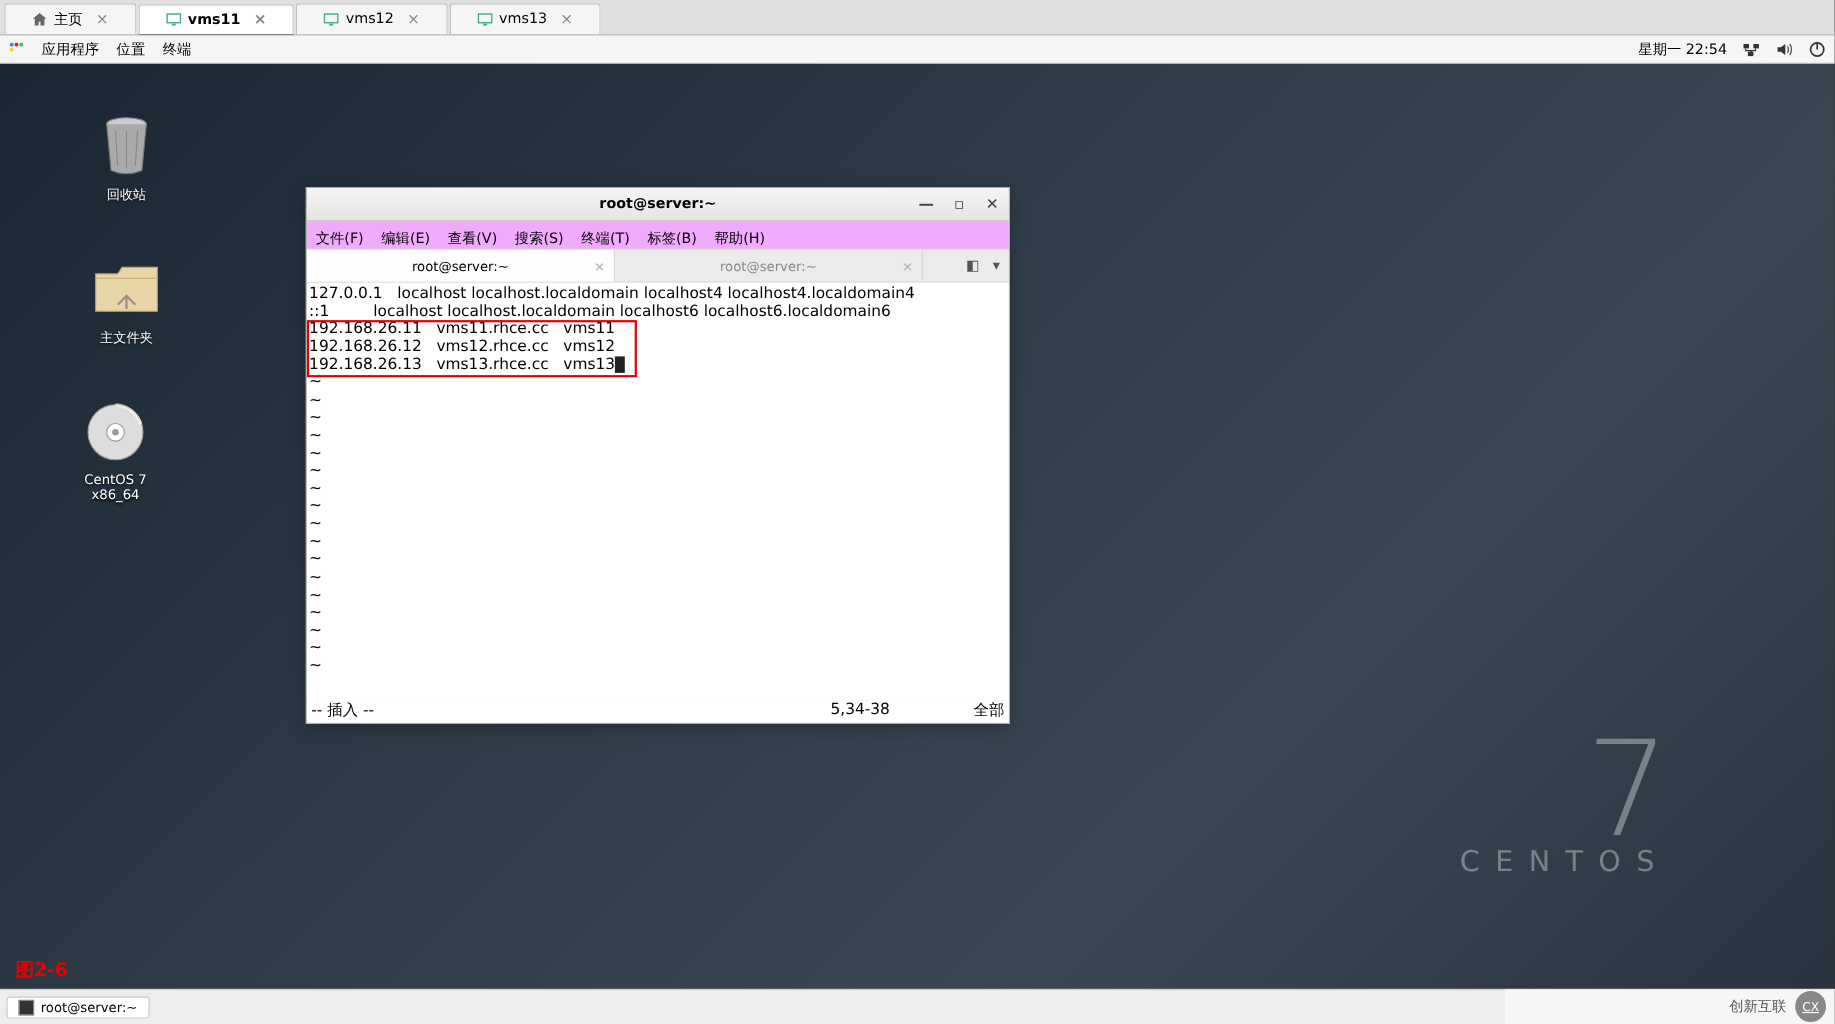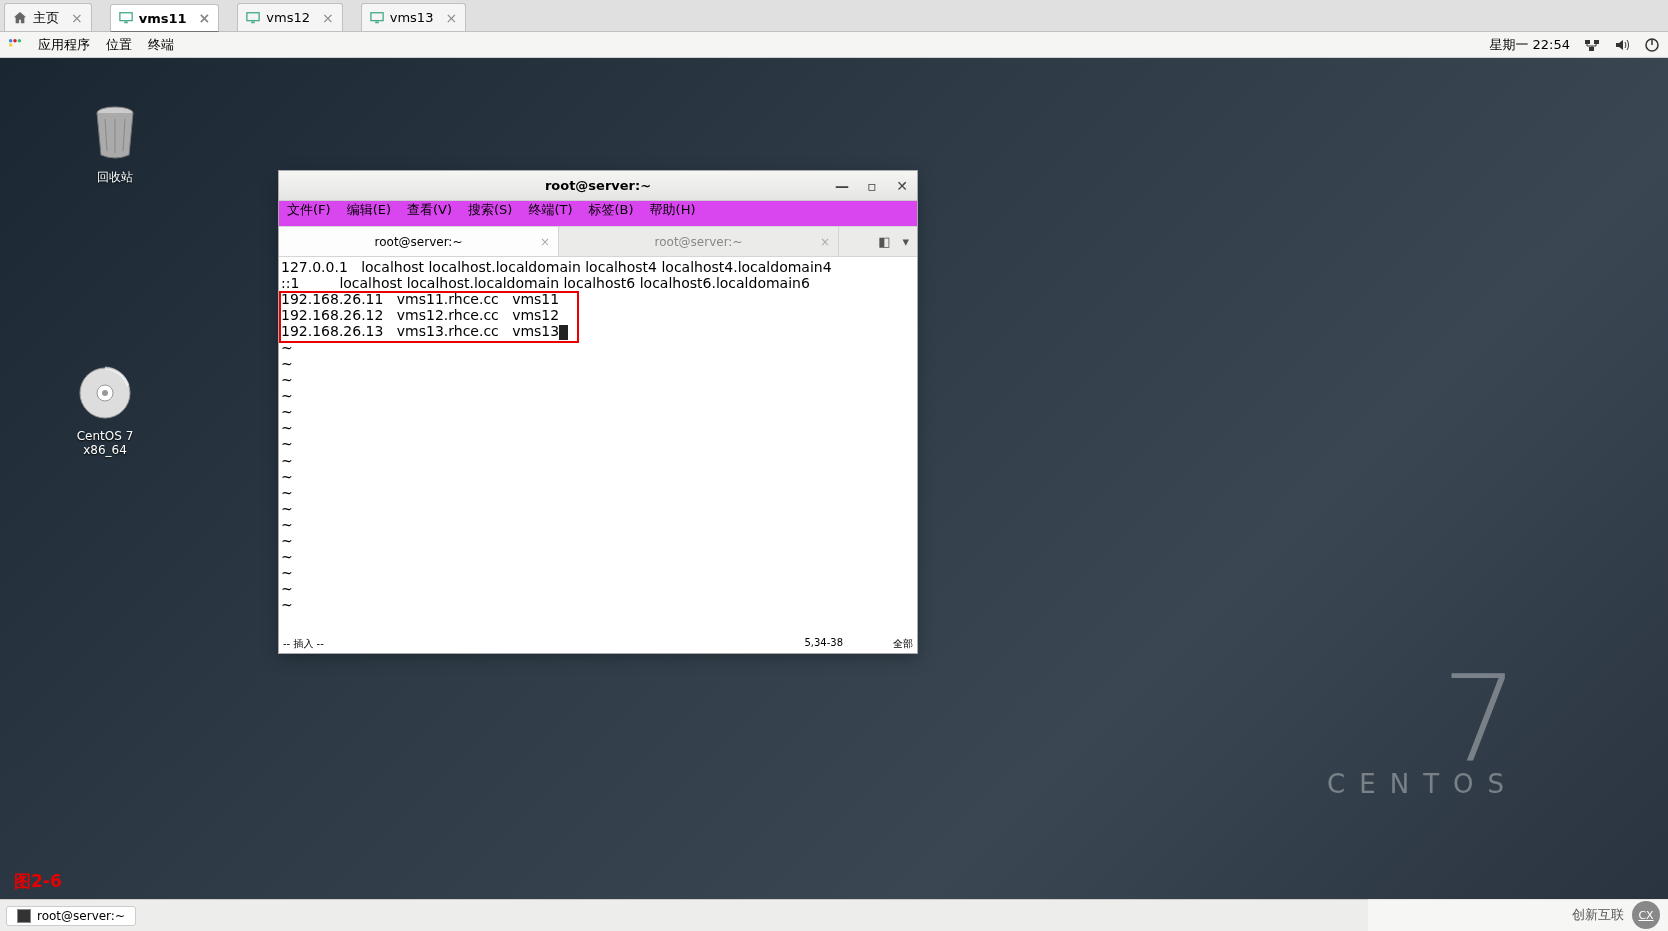--- a/index.html
+++ b/index.html
@@ -7,7 +7,7 @@
 
 
 .vm-tabs { background: #e0e0e0; height: 32px; display: flex; align-items: flex-end; padding-left: 4px; border-bottom: 1px solid #c0c0c0; }
-.vm-tab { display: flex; align-items: center; height: 28px; padding: 0 8px; margin-right: 18px; background: #f5f5f5; border: 1px solid #c0c0c0; border-bottom: none; border-radius: 3px 3px 0 0; font-size: 13px; cursor: pointer; gap: 6px; }
+.vm-tab { display: flex; align-items: center; height: 28px; padding: 0 24px; margin-right: 2px; background: #f5f5f5; border: 1px solid #c0c0c0; border-bottom: none; border-radius: 3px 3px 0 0; font-size: 13px; cursor: pointer; gap: 6px; }
 .vm-tab.active { background: #fff; border-bottom: 1px solid #737373; margin-bottom: -1px; font-weight: bold; }
 .vm-tab .close-x { color: #888; font-size: 14px; margin-left: 6px; }
 .home-icon { width: 14px; height: 14px; }

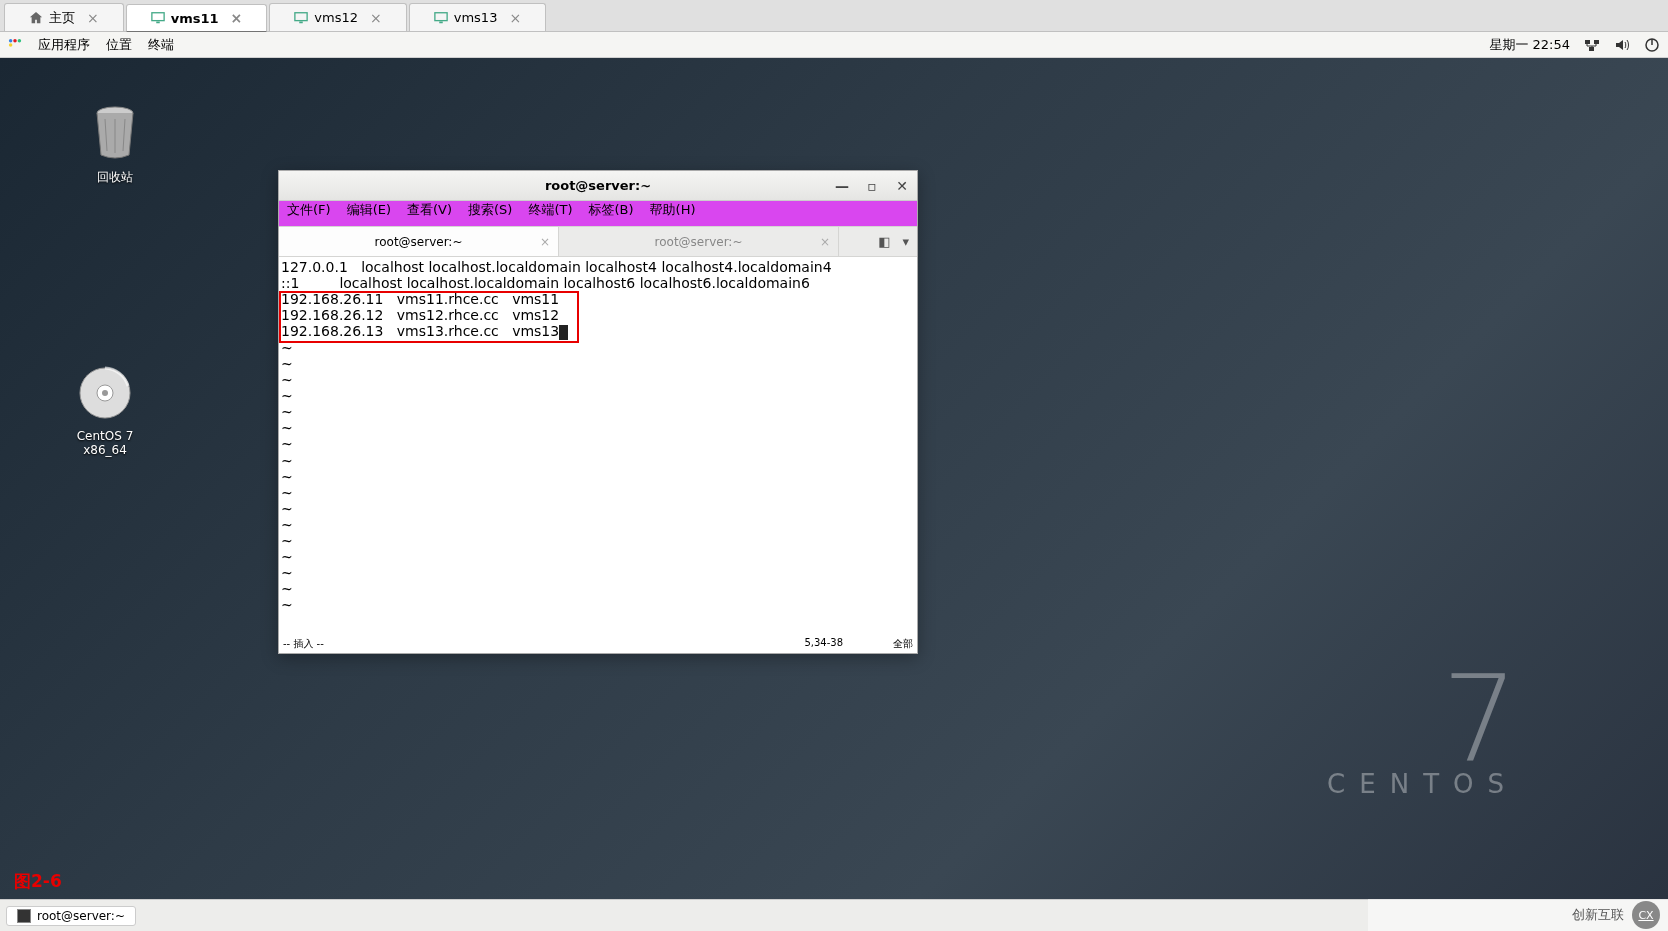--- a/index.html
+++ b/index.html
@@ -39,7 +39,7 @@
 .term-title { height: 30px; display: flex; align-items: center; justify-content: center; position: relative; font-size: 13px; font-weight: bold; background: linear-gradient(#f5f5f3, #e5e5e3); border-bottom: 1px solid #ccc; }
 .term-title .win-ctrls { position: absolute; right: 6px; display: flex; gap: 12px; font-size: 14px; color: #444; }
 .term-title .win-ctrls span { cursor: pointer; width: 18px; text-align: center; }
-.term-menu { height: 26px; display: flex; align-items: flex-start; gap: 16px; padding: 0 8px; font-size: 13px; background: #d946ef; border-bottom: 1px solid #d5d5d3; }
+.term-menu { height: 26px; display: flex; align-items: flex-end; gap: 16px; padding: 0 8px; font-size: 13px; background: #f0abfc; border-bottom: 1px solid #d5d5d3; }
 .term-menu span { cursor: pointer; }
 .term-tabs { height: 30px; display: flex; background: #ebebea; border-bottom: 1px solid #d5d5d3; }
 .term-tab { flex: 1; display: flex; align-items: center; justify-content: center; font-size: 12px; position: relative; border-right: 1px solid #d5d5d3; cursor: pointer; max-width: 280px; }

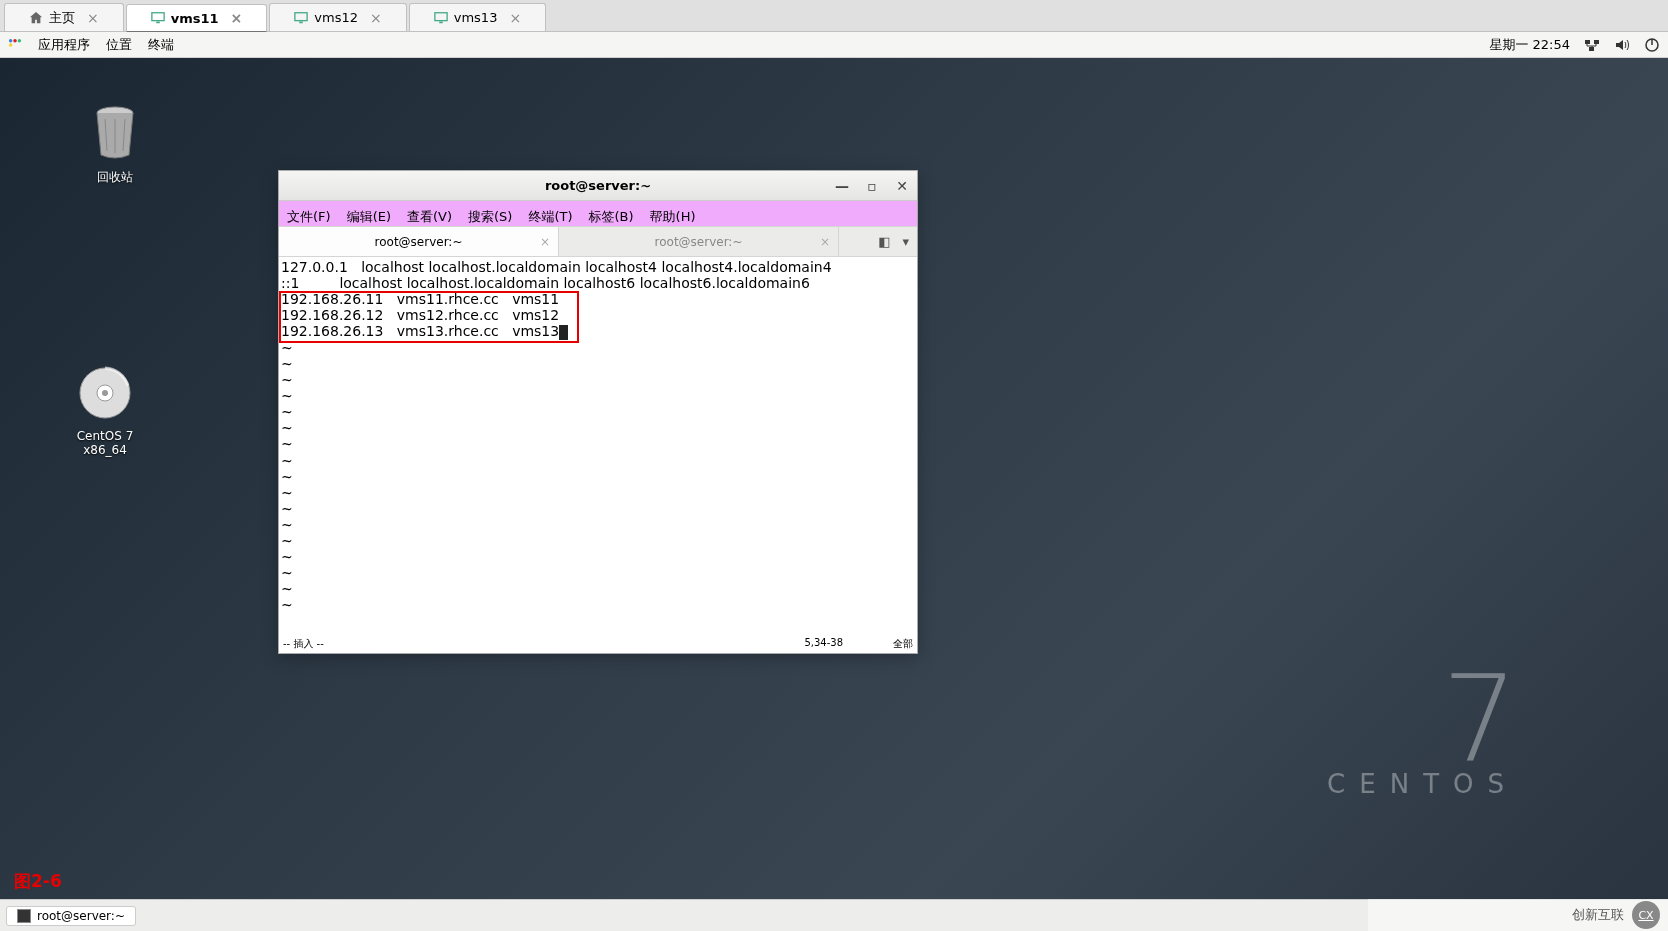--- a/index.html
+++ b/index.html
@@ -151,6 +151,16 @@
       </div>
     <div>回收站</div>
   </div>
+  <div class="desk-icon folder-icon" style="left:70px; top:175px;">
+    <div class="icon-gfx">
+        <svg viewBox="0 0 60 48">
+          <path d="M2 10h20l4-6h32v40H2z" fill="#e8d5a8" stroke="#c0a868"></path>
+          <path d="M2 14h56" stroke="#c0a868"></path>
+          <path d="M22 38l8-8 8 8M30 30v12" stroke="#a88" stroke-width="2" fill="none"></path>
+        </svg>
+      </div>
+    <div>主文件夹</div>
+  </div>
   <div class="desk-icon cd-icon" style="left:60px; top:305px;">
     <div class="icon-gfx">
         <svg viewBox="0 0 54 54">

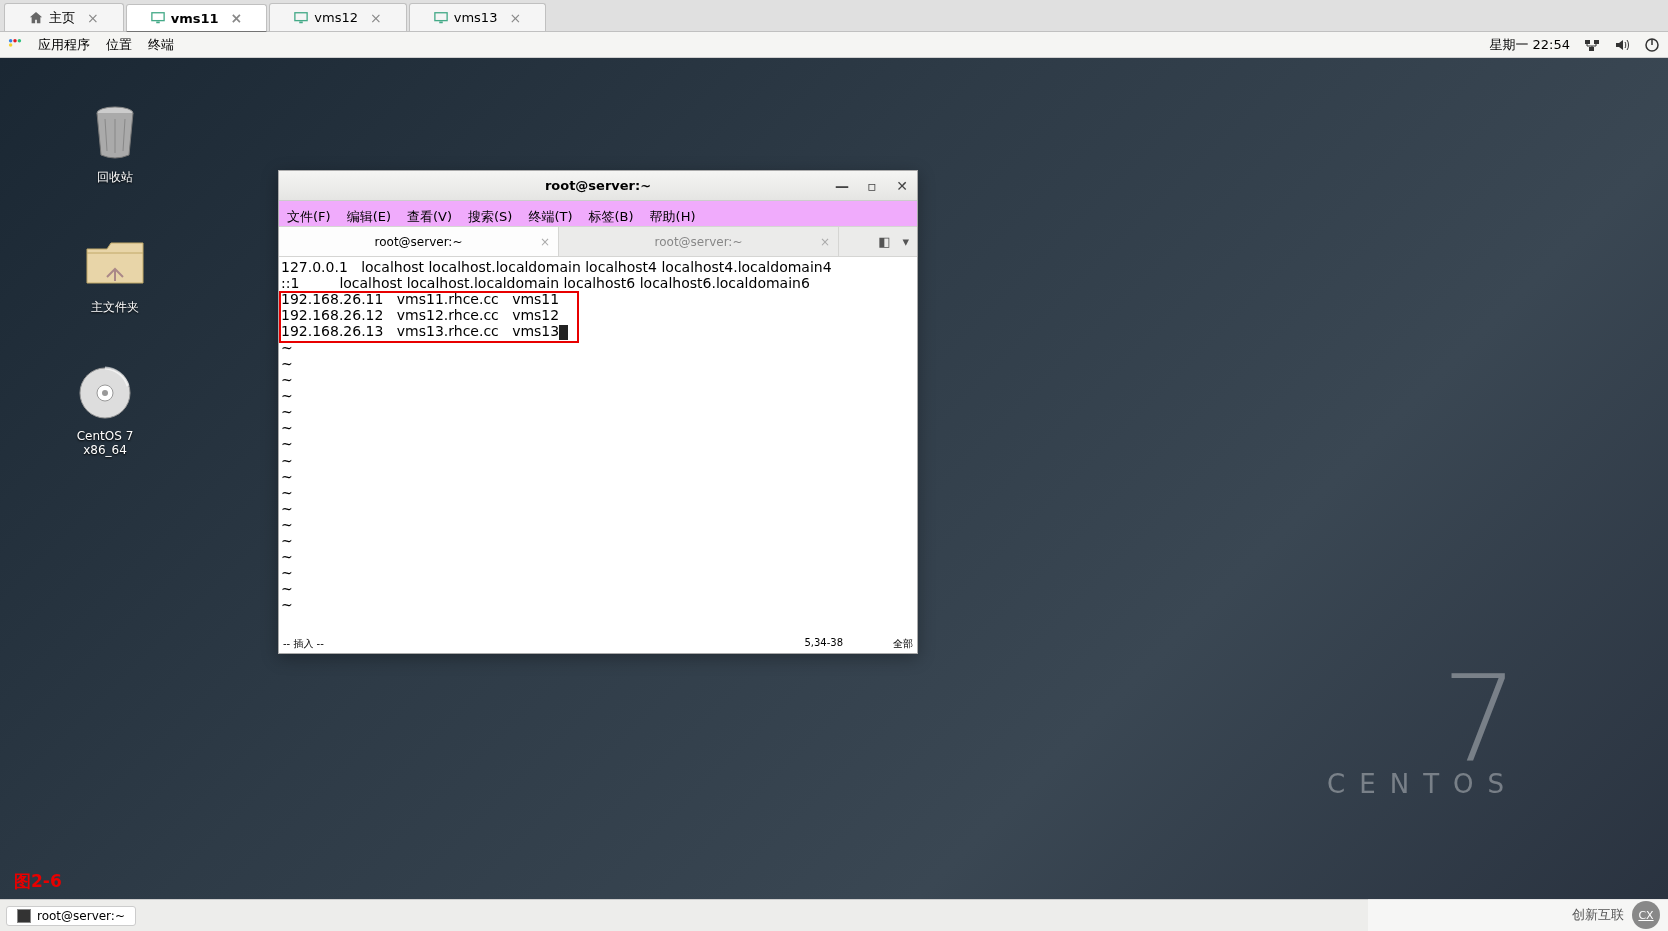--- a/index.html
+++ b/index.html
@@ -54,7 +54,7 @@
 .annotation { color: #e80000; font-weight: bold; font-size: 15px; font-family: sans-serif; position: absolute; left: 40px; top: 108px; }
 .tilde-lines { color: #000; }
 .cursor-block { background: #222; color: #fff; display: inline-block; width: 9px; height: 15px; vertical-align: middle; }
-.term-status { display: flex; font-family: monospace; font-size: 10px; padding: 0 4px 2px; background: #fff; }
+.term-status { display: flex; font-family: monospace; font-size: 14px; padding: 0 4px 2px; background: #fff; }
 .term-status .right1 { margin-left: auto; margin-right: 50px; }
 .term-status .right2 { }
 

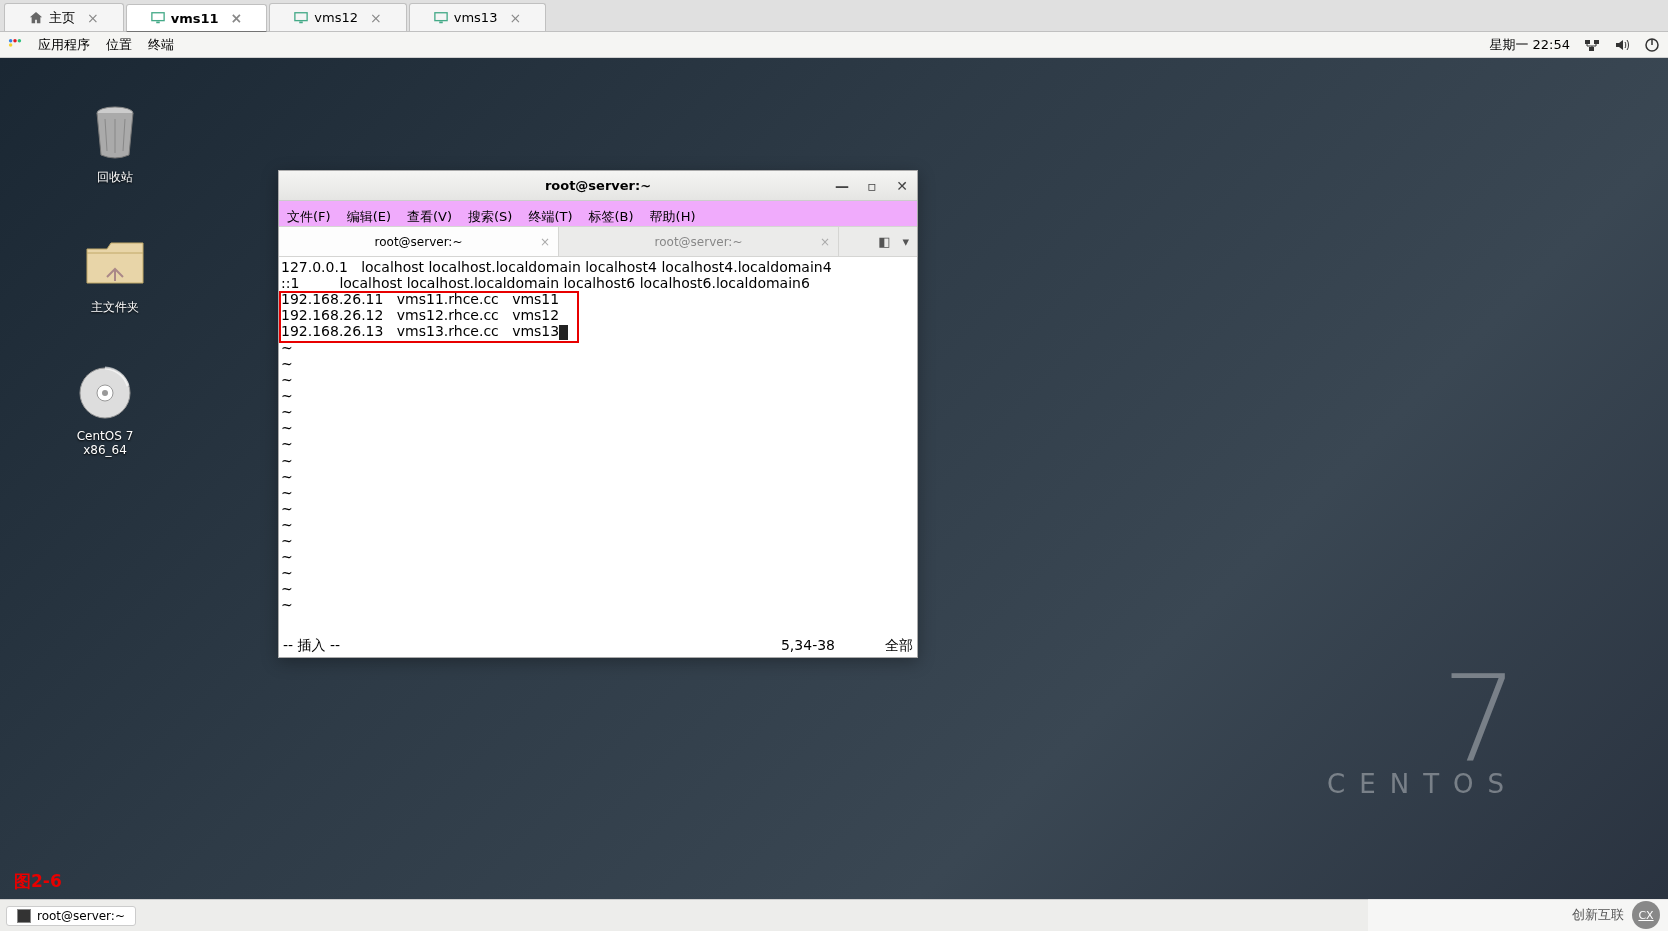--- a/index.html
+++ b/index.html
@@ -55,7 +55,7 @@
 .tilde-lines { color: #000; }
 .cursor-block { background: #222; color: #fff; display: inline-block; width: 9px; height: 15px; vertical-align: middle; }
 .term-status { display: flex; font-family: monospace; font-size: 14px; padding: 0 4px 2px; background: #fff; }
-.term-status .right1 { margin-left: auto; margin-right: 50px; }
+.term-status .right1 { margin-left: auto; margin-right: 76px; }
 .term-status .right2 { }
 
 

